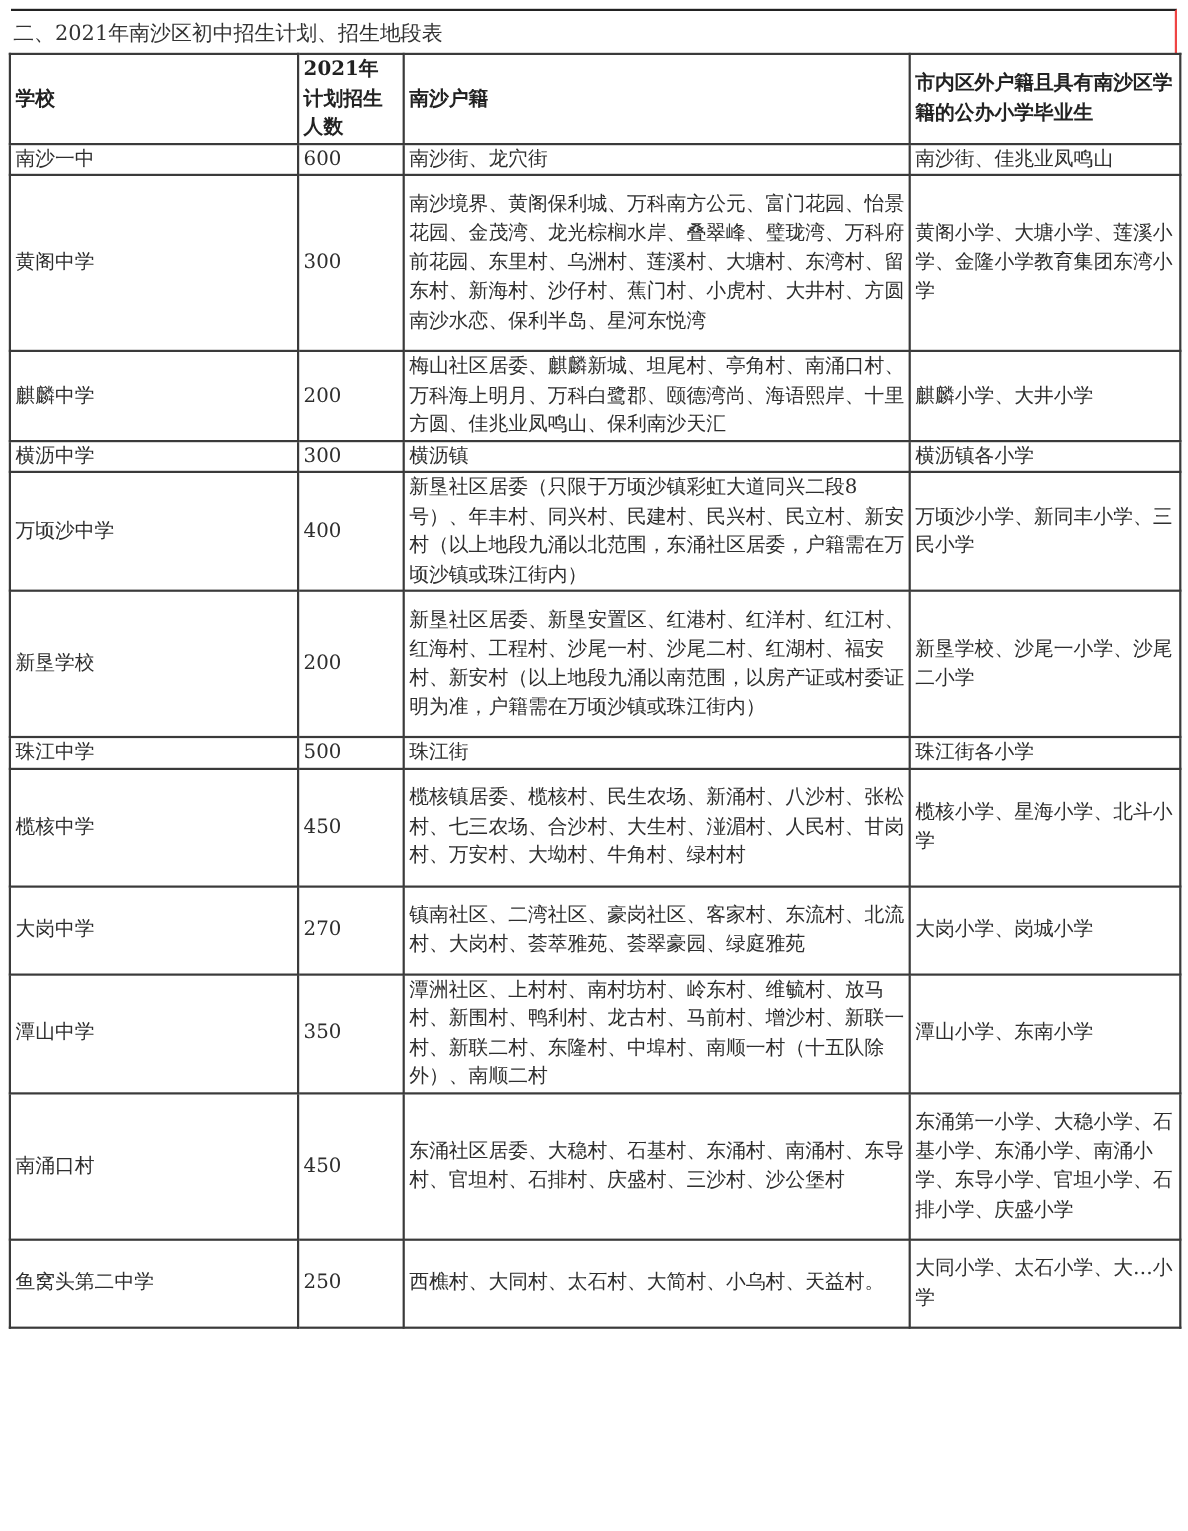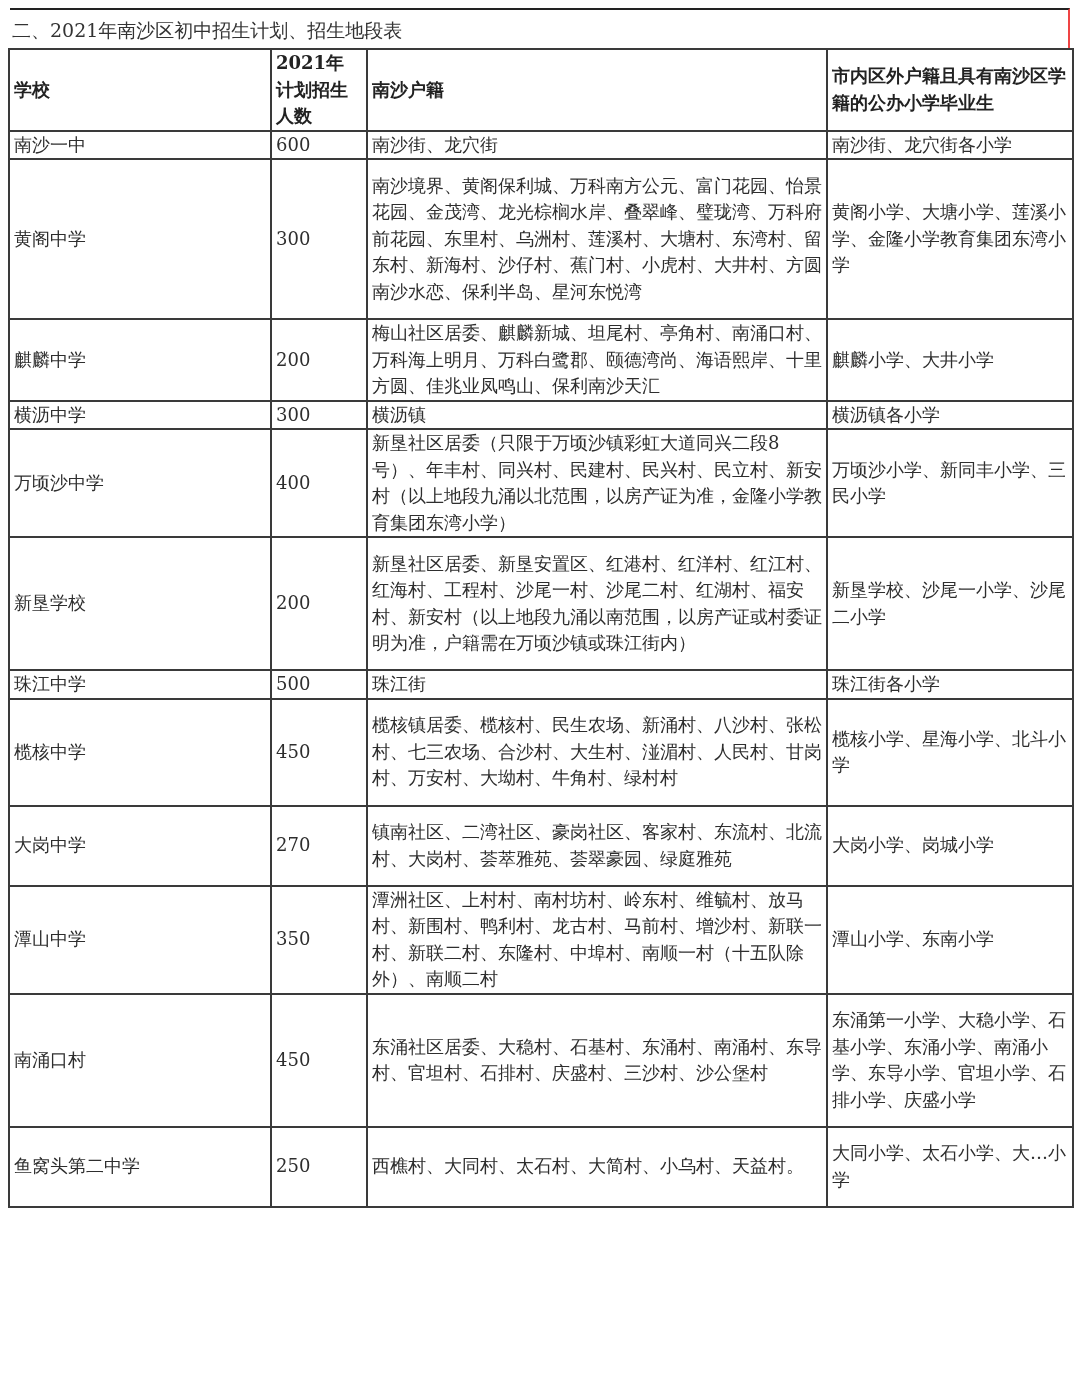--- a/index.html
+++ b/index.html
@@ -65,7 +65,7 @@
       <td class="school">南沙一中</td>
       <td class="count">600</td>
       <td>南沙街、龙穴街</td>
-      <td>南沙街、龙穴街各小学</td>
+      <td>南沙街、佳兆业凤鸣山</td>
     </tr>
     <tr style="height:160px">
       <td class="school">黄阁中学</td>

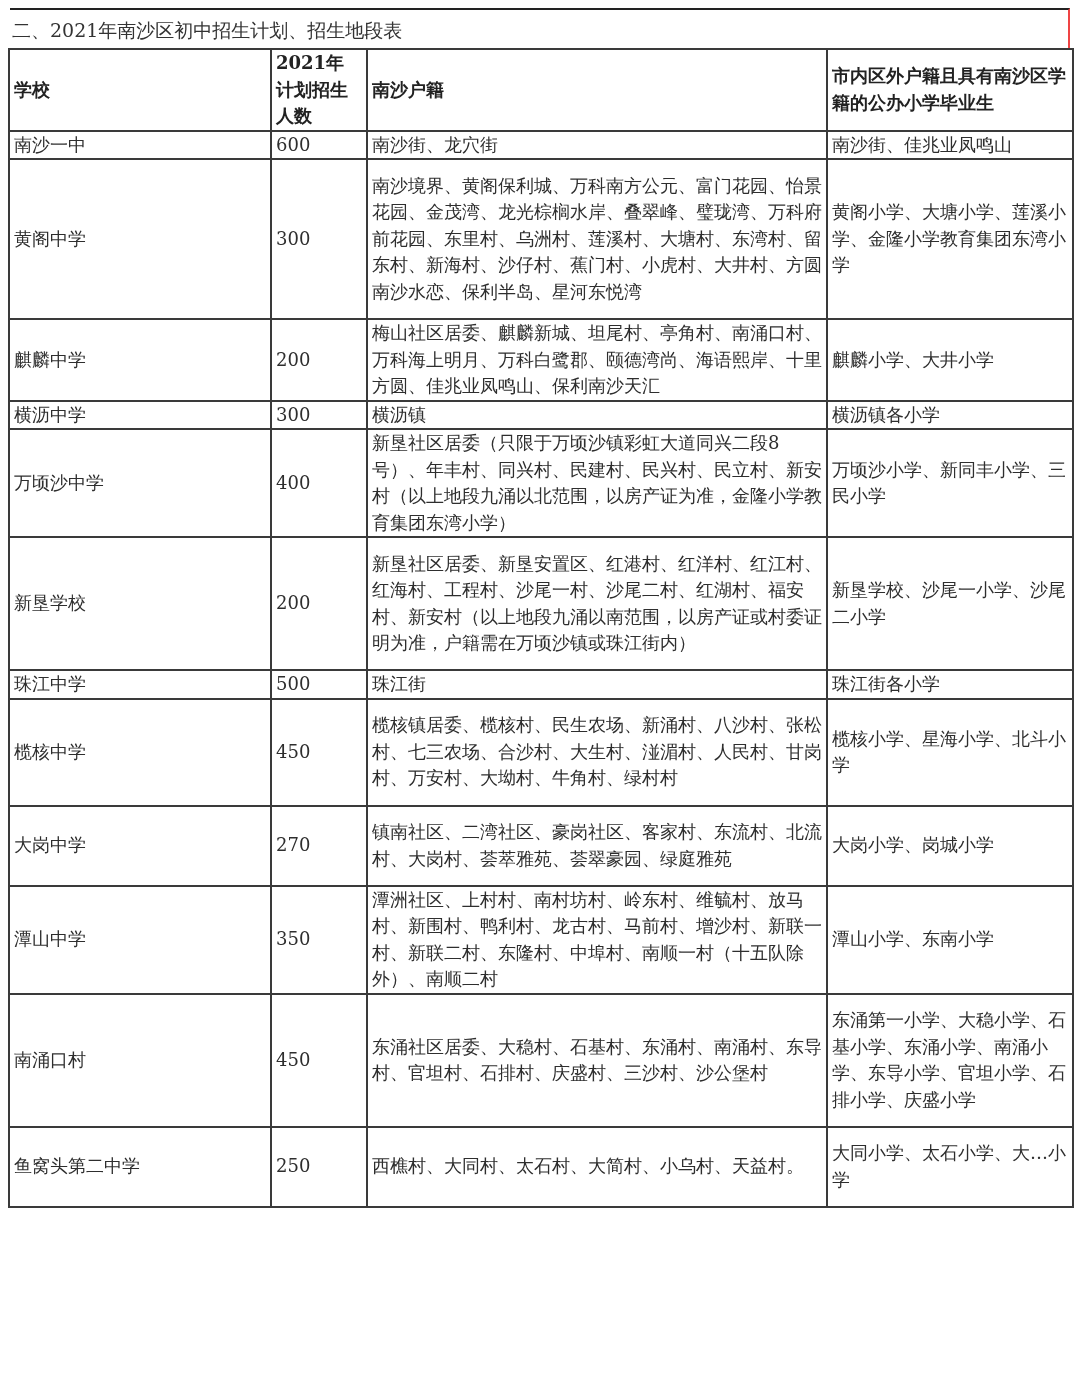--- a/index.html
+++ b/index.html
@@ -88,7 +88,7 @@
     <tr style="height:107px">
       <td class="school">万顷沙中学</td>
       <td class="count">400</td>
-      <td>新垦社区居委（只限于万顷沙镇彩虹大道同兴二段8号）、年丰村、同兴村、民建村、民兴村、民立村、新安村（以上地段九涌以北范围，以房产证为准，金隆小学教育集团东湾小学）</td>
+      <td>新垦社区居委（只限于万顷沙镇彩虹大道同兴二段8号）、年丰村、同兴村、民建村、民兴村、民立村、新安村（以上地段九涌以北范围，东涌社区居委，户籍需在万顷沙镇或珠江街内）</td>
       <td>万顷沙小学、新同丰小学、三民小学</td>
     </tr>
     <tr style="height:133px">

